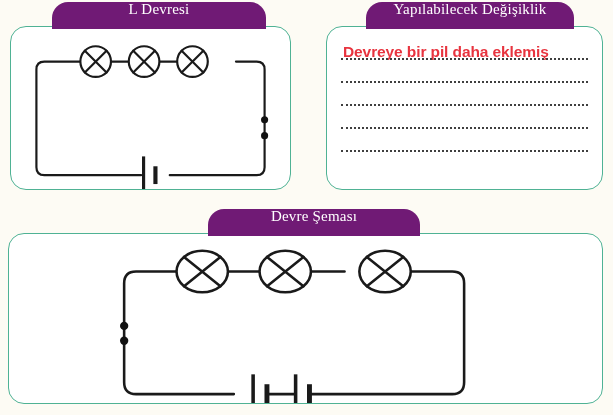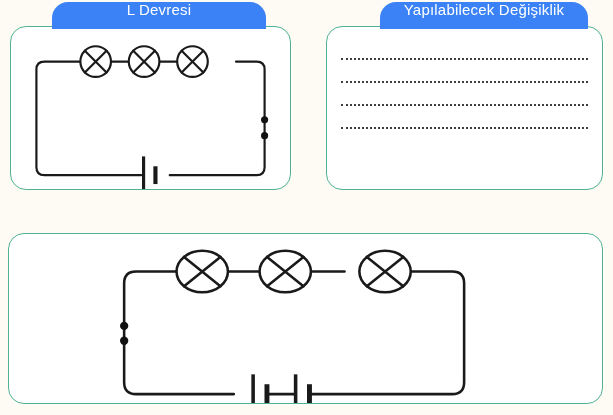--- a/index.html
+++ b/index.html
@@ -25,7 +25,7 @@
   
   .tab {
     position: absolute;
-    background: #3b82f6;
+    background: #701a75;
     color: #ffffff;
     border-radius: 16px 16px 0 0;
     text-align: center;
@@ -39,6 +39,7 @@
     z-index: 2;
     white-space: nowrap;
     padding-bottom: 12px;
+    font-family: Liberation Serif, serif;
   }
 
   

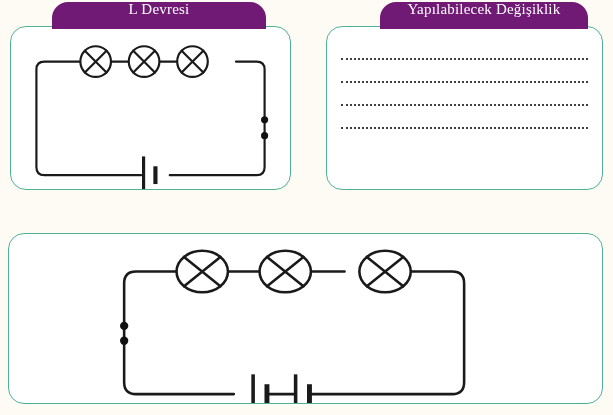--- a/index.html
+++ b/index.html
@@ -57,7 +57,7 @@
   #panel-l-devresi { left: 10px;  top: 26px;  width: 281px; height: 164px; }
 
   
-  #tab-degisiklik   { left: 380px; top: 2px;  width: 208px; height: 27px; }
+  #tab-degisiklik   { left: 366px; top: 2px;  width: 208px; height: 27px; }
   #panel-degisiklik { left: 326px; top: 26px; width: 277px; height: 164px; }
 
   

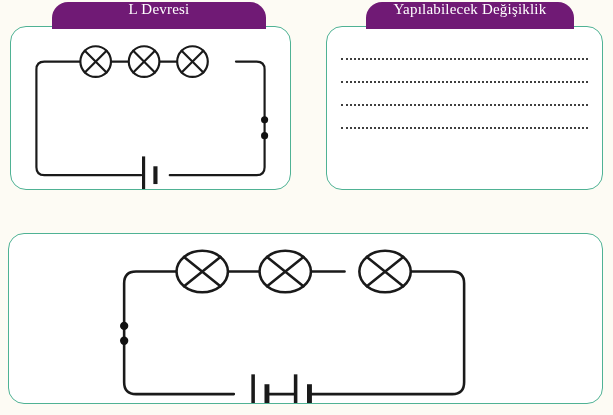--- a/index.html
+++ b/index.html
@@ -160,6 +160,10 @@
   <div class="panel" id="panel-degisiklik">
     <div class="notes">
       <div class="note-line">
+        <span class="note-text">Devreye bir pil daha eklemiş</span>
+        <span class="note-rule"></span>
+      </div>
+      <div class="note-line">
         <span class="note-text"></span>
         <span class="note-rule"></span>
       </div>

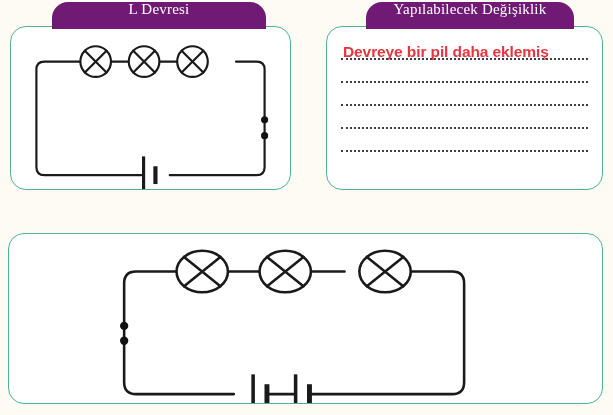--- a/index.html
+++ b/index.html
@@ -182,6 +182,7 @@
     </div>
   </div>
 
+  <div class="tab" id="tab-devre-semasi">Devre Şeması</div>
 
   <div class="panel" id="panel-devre-semasi">
     <svg class="circuit" viewBox="0 0 595 171" xmlns="http://www.w3.org/2000/svg">

